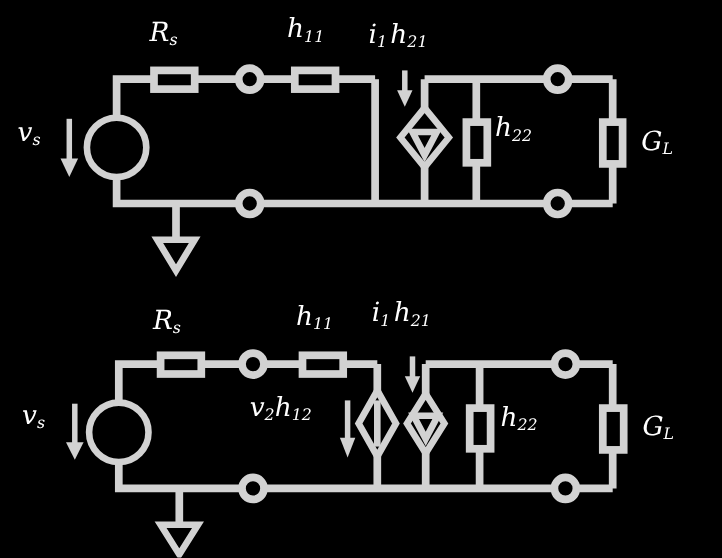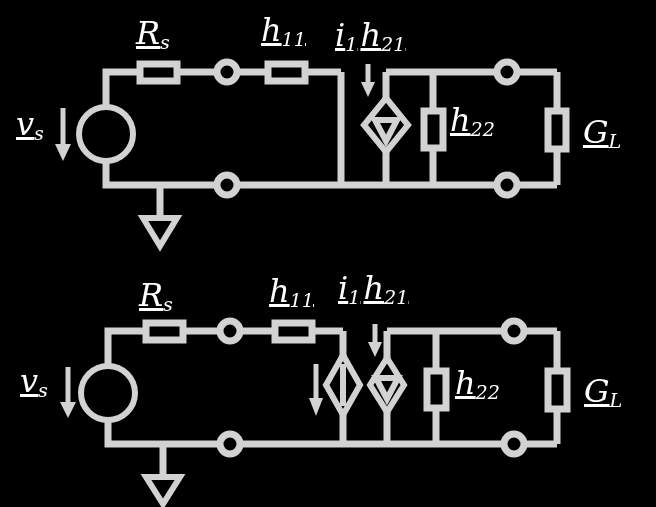--- a/index.html
+++ b/index.html
@@ -21,7 +21,7 @@
   .head{fill:var(--line);stroke:none;}
   .lbl{
     position:absolute;color:var(--label);font-style:italic;
-    font-size:32px;line-height:1;white-space:nowrap;letter-spacing:0;text-decoration:underline;
+    font-size:24px;line-height:1;white-space:nowrap;letter-spacing:0;
   }
   .lbl sub{font-size:0.6em;line-height:0;vertical-align:-0.28em;}
   .lbl .p2{margin-left:3px;}

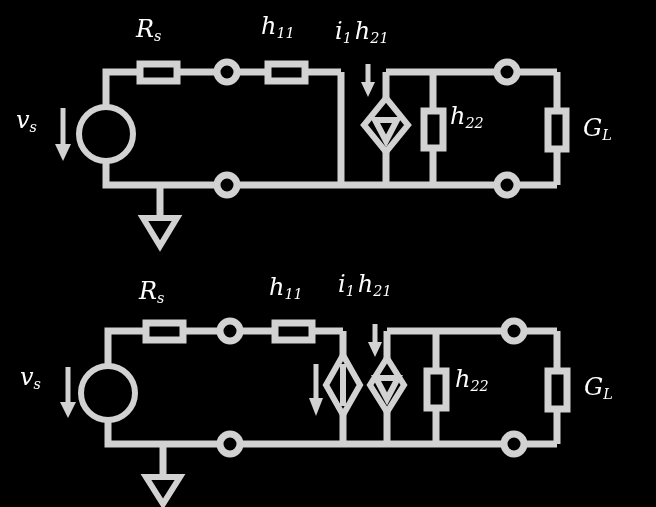--- a/index.html
+++ b/index.html
@@ -117,6 +117,7 @@
   <div class="lbl" style="left:20px;top:365px"><span>v</span><sub>s</sub></div>
   <div class="lbl" style="left:139px;top:279px"><span>R</span><sub>s</sub></div>
   <div class="lbl" style="left:269px;top:275px"><span>h</span><sub>11</sub></div>
+  <div class="lbl" style="left:227px;top:358px"><span>v</span><sub>2</sub><span>h</span><sub>12</sub></div>
   <div class="lbl" style="left:338px;top:272px"><span>i</span><sub>1</sub><span class="p2">h</span><sub>21</sub></div>
   <div class="lbl" style="left:455px;top:367px"><span>h</span><sub>22</sub></div>
   <div class="lbl" style="left:584px;top:375px"><span>G</span><sub>L</sub></div>

